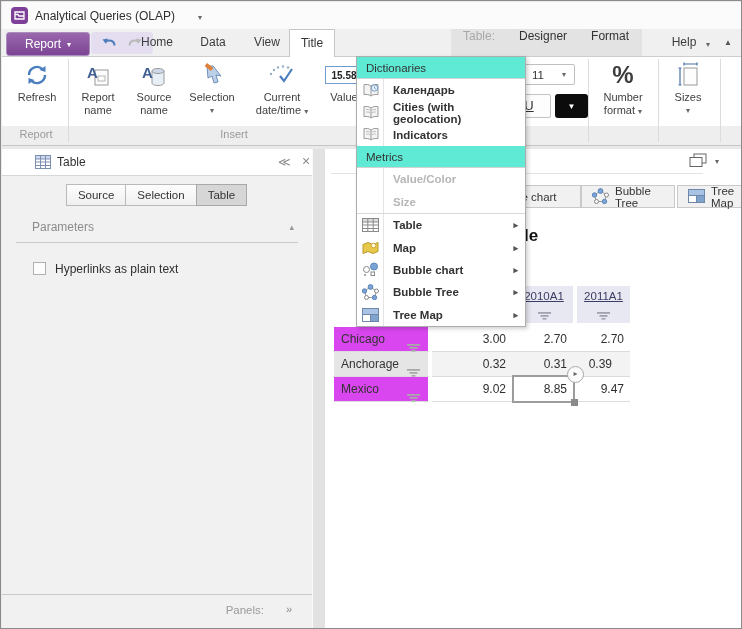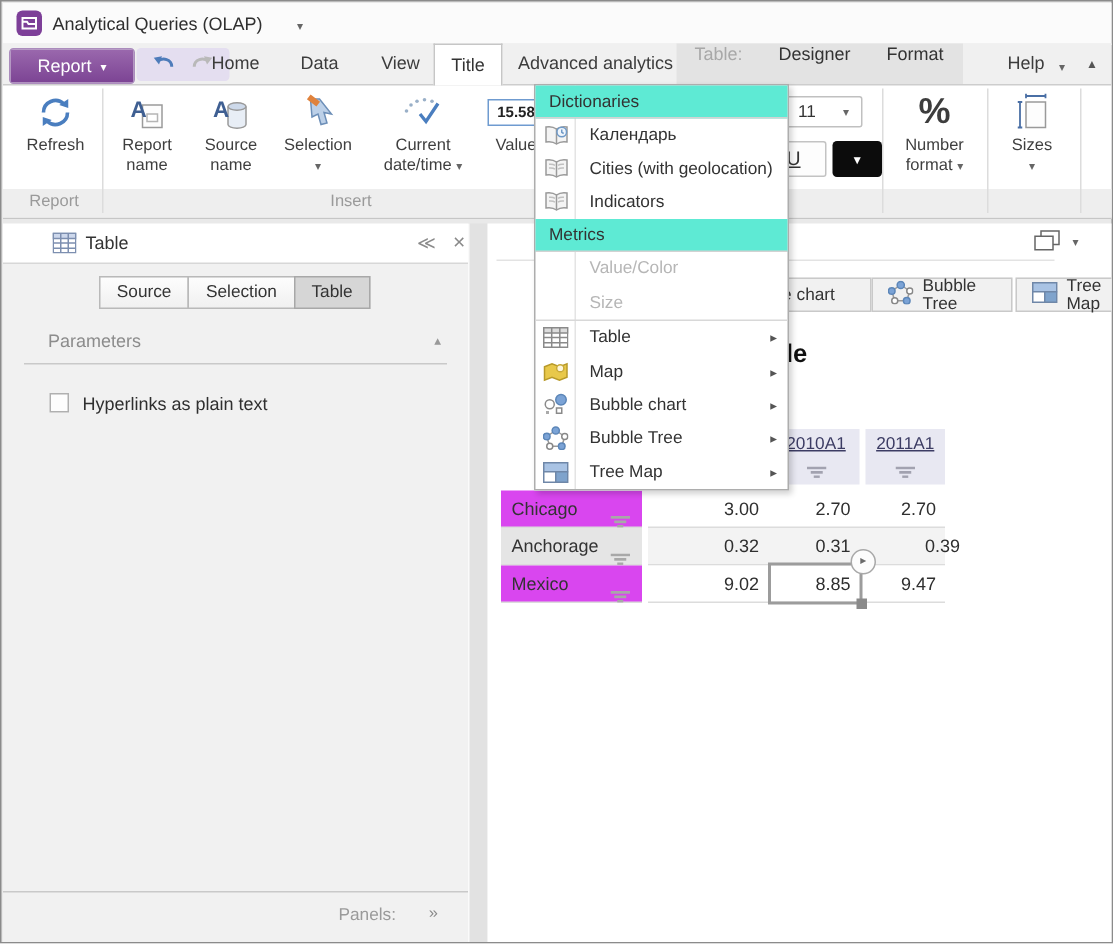--- a/index.html
+++ b/index.html
@@ -114,7 +114,6 @@
     <span class="abs rtab" style="left:186px;width:50px;">Data</span>
     <span class="abs rtab" style="left:240px;width:50px;">View</span>
     <span class="abs activetab">Title</span>
-    <span class="abs rtab" style="left:336px;width:118px;">Advanced analytics</span>
     <div class="abs ctxgroup">
       <span style="color:#a8a8a8;">Table:</span>
       <span>Designer</span>

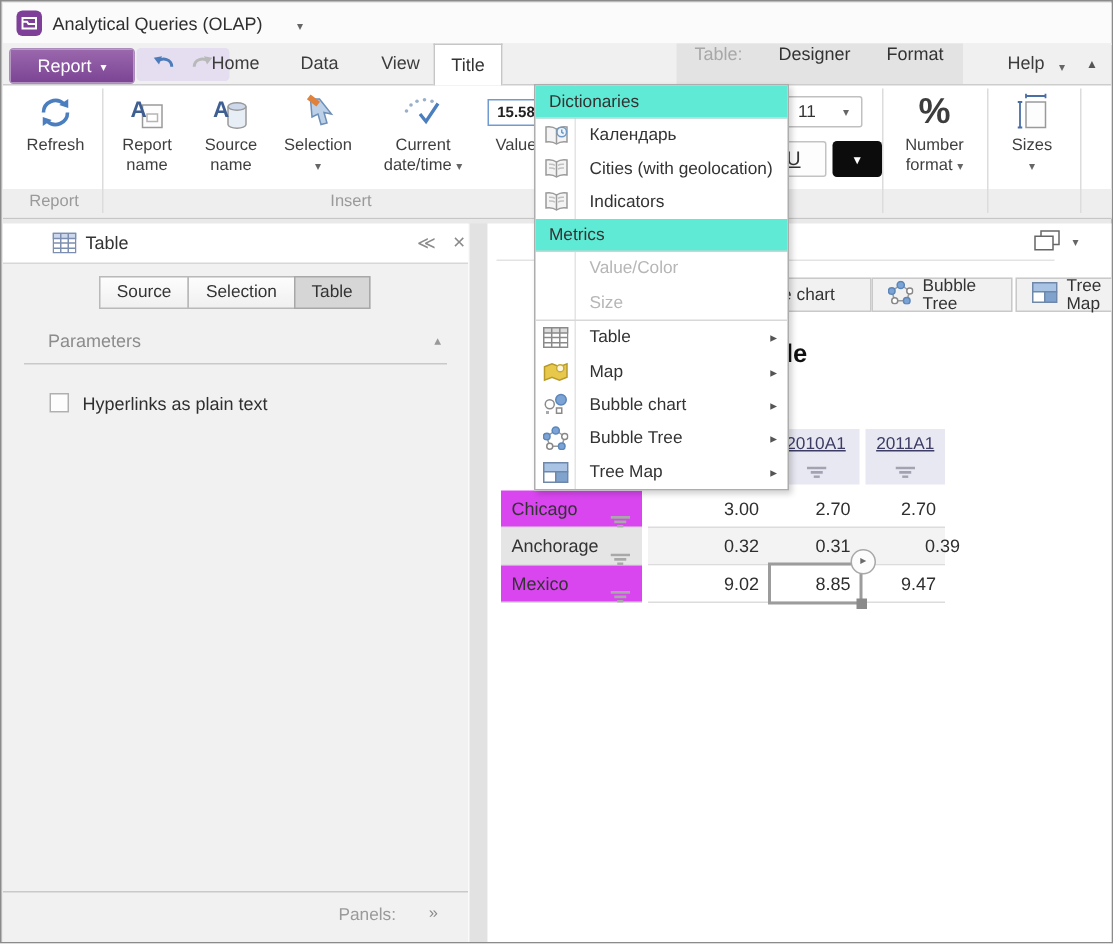--- a/index.html
+++ b/index.html
@@ -42,7 +42,7 @@
   .menuline{position:absolute;left:26px;top:0;bottom:0;width:1px;background:#e4e4e4;}
   .mhead{position:relative;height:21px;background:#5eead4;border-bottom:1px solid #d2d2d2;
      display:flex;align-items:center;padding-left:9px;color:#333;z-index:2;}
-  .mi{position:relative;height:22.4px;display:flex;align-items:center;z-index:1;}
+  .mi{position:relative;height:22.4px;display:flex;align-items:center;z-index:1;font-weight:bold;}
   .mi .mic{width:27px;display:flex;align-items:center;justify-content:center;flex:none;}
   .mi .mlbl{padding-left:9px;color:#333;}
   .mi.dis .mlbl{color:#b6b6b6;}

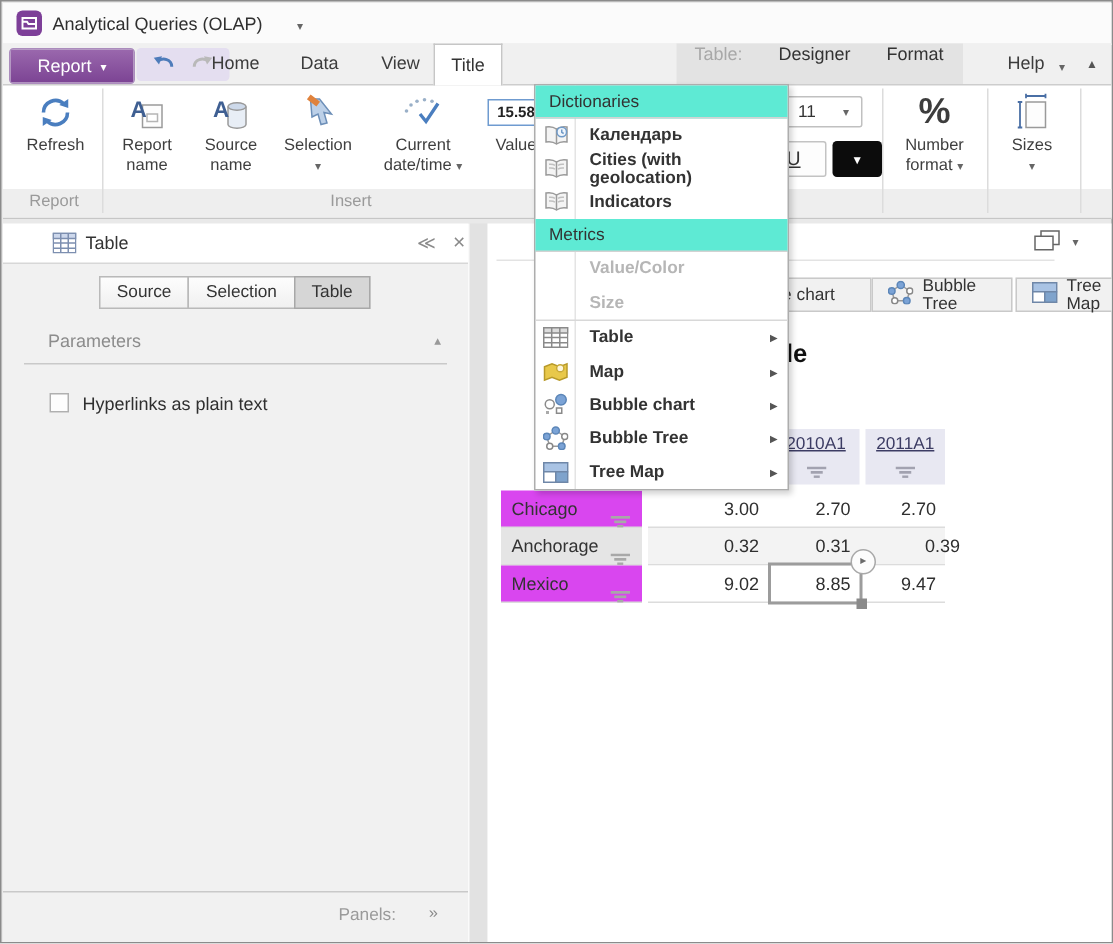--- a/index.html
+++ b/index.html
@@ -344,7 +344,7 @@
       <div class="dstrip">
         <span class="val" style="left:2px;width:72px;">0.32</span>
         <span class="val" style="left:78px;width:57px;">0.31</span>
-        <span class="val" style="left:154px;width:54px;">0.39</span>
+        <span class="val" style="left:126px;width:54px;">0.39</span>
       </div>
     </div>
     <div class="abs trow" style="left:0;top:228px;width:417px;height:25px;">

